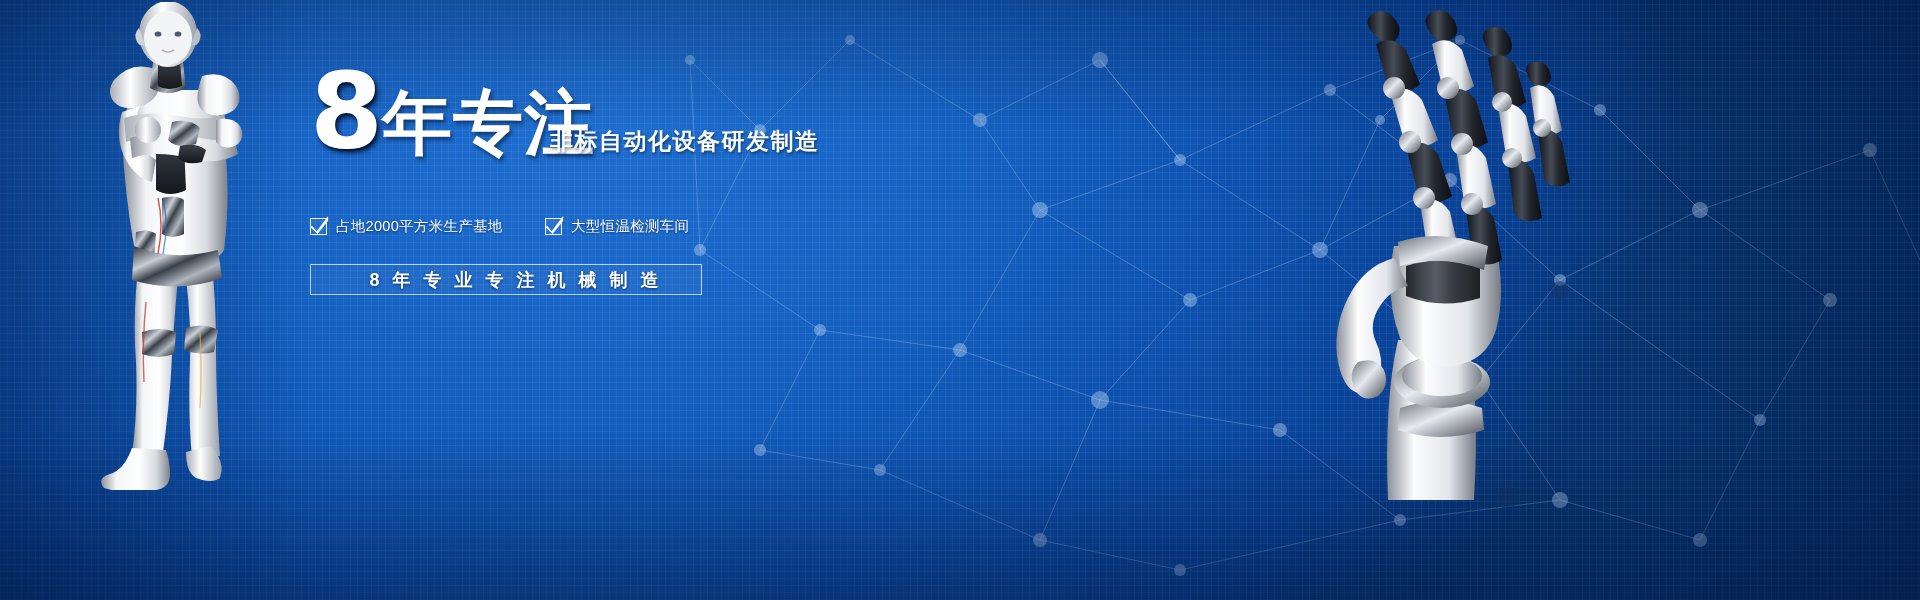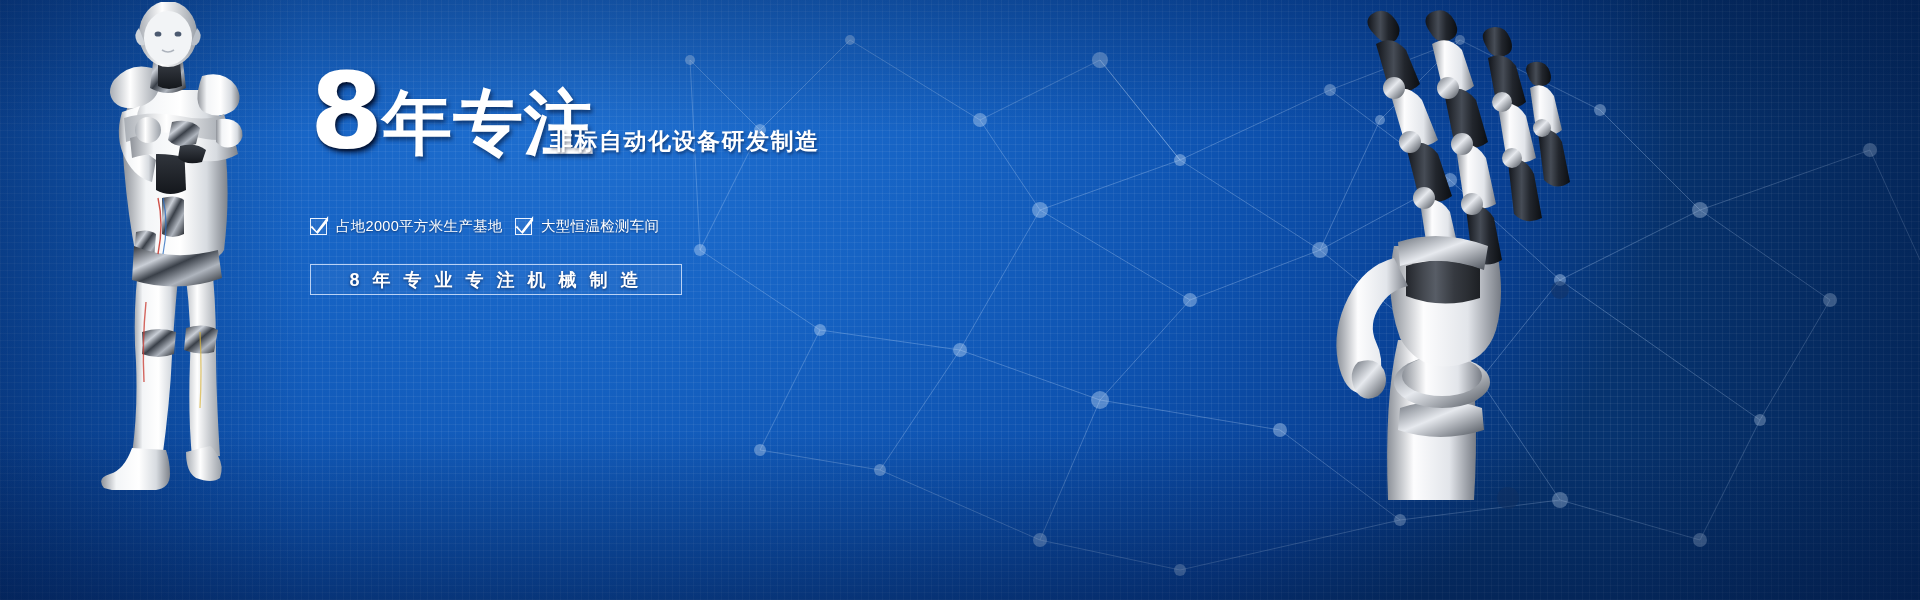--- a/index.html
+++ b/index.html
@@ -76,7 +76,7 @@
   #checks{
     position:absolute;left:0;top:138px;width:700px;
   }
-  .crow{display:flex;height:32px;align-items:center;}
+  .crow{display:flex;height:32px;align-items:center;gap:30px;}
   .citem{display:flex;align-items:center;}
   .citem.c0{width:205px;}
   .cbox{

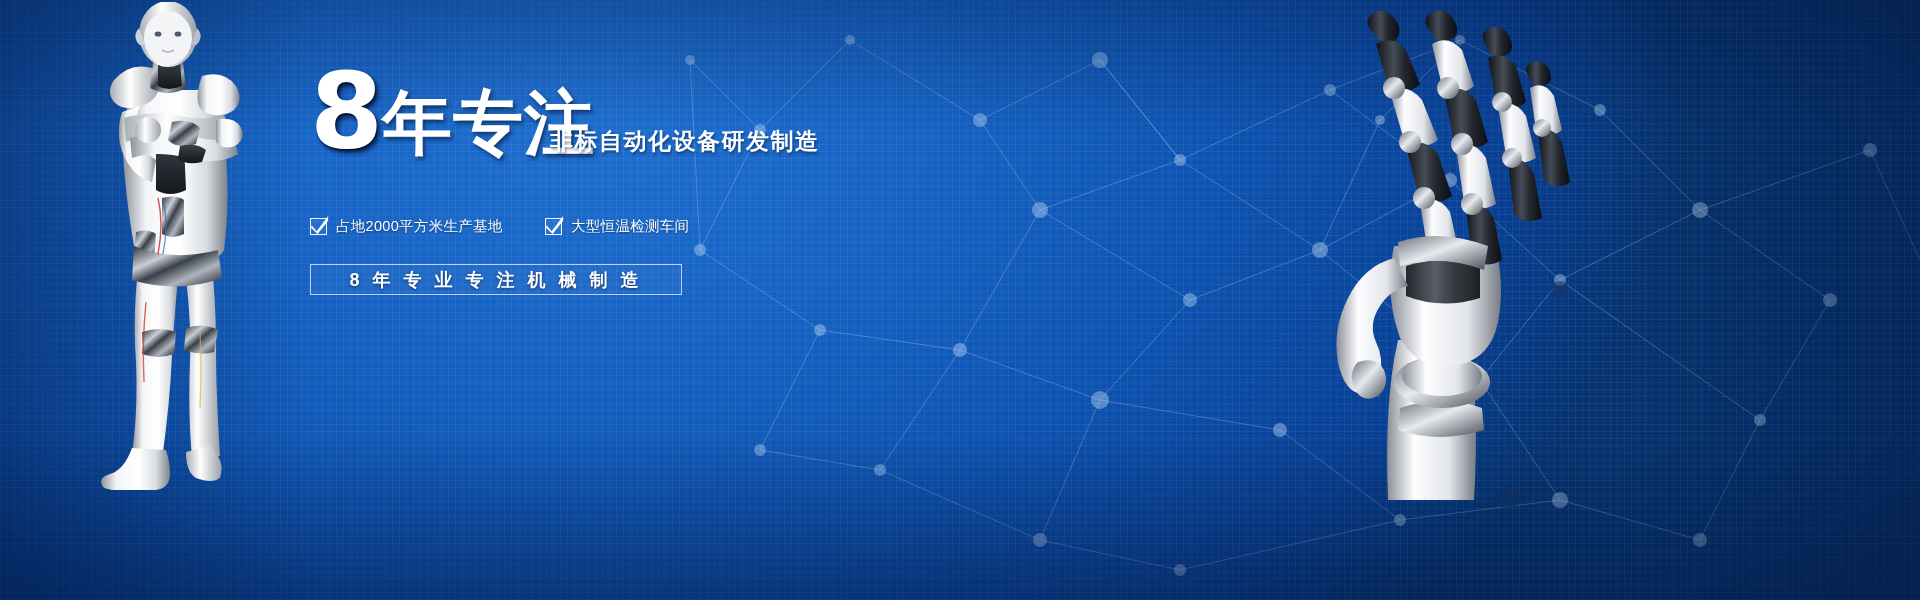--- a/index.html
+++ b/index.html
@@ -101,6 +101,7 @@
     border:1.6px solid #b9d2f5;
     display:flex;align-items:center;justify-content:center;
     background:rgba(255,255,255,.04);
+    padding-left:20px;
   }
   #slogan span{
     font-size:18px;font-weight:bold;color:#ffffff;

